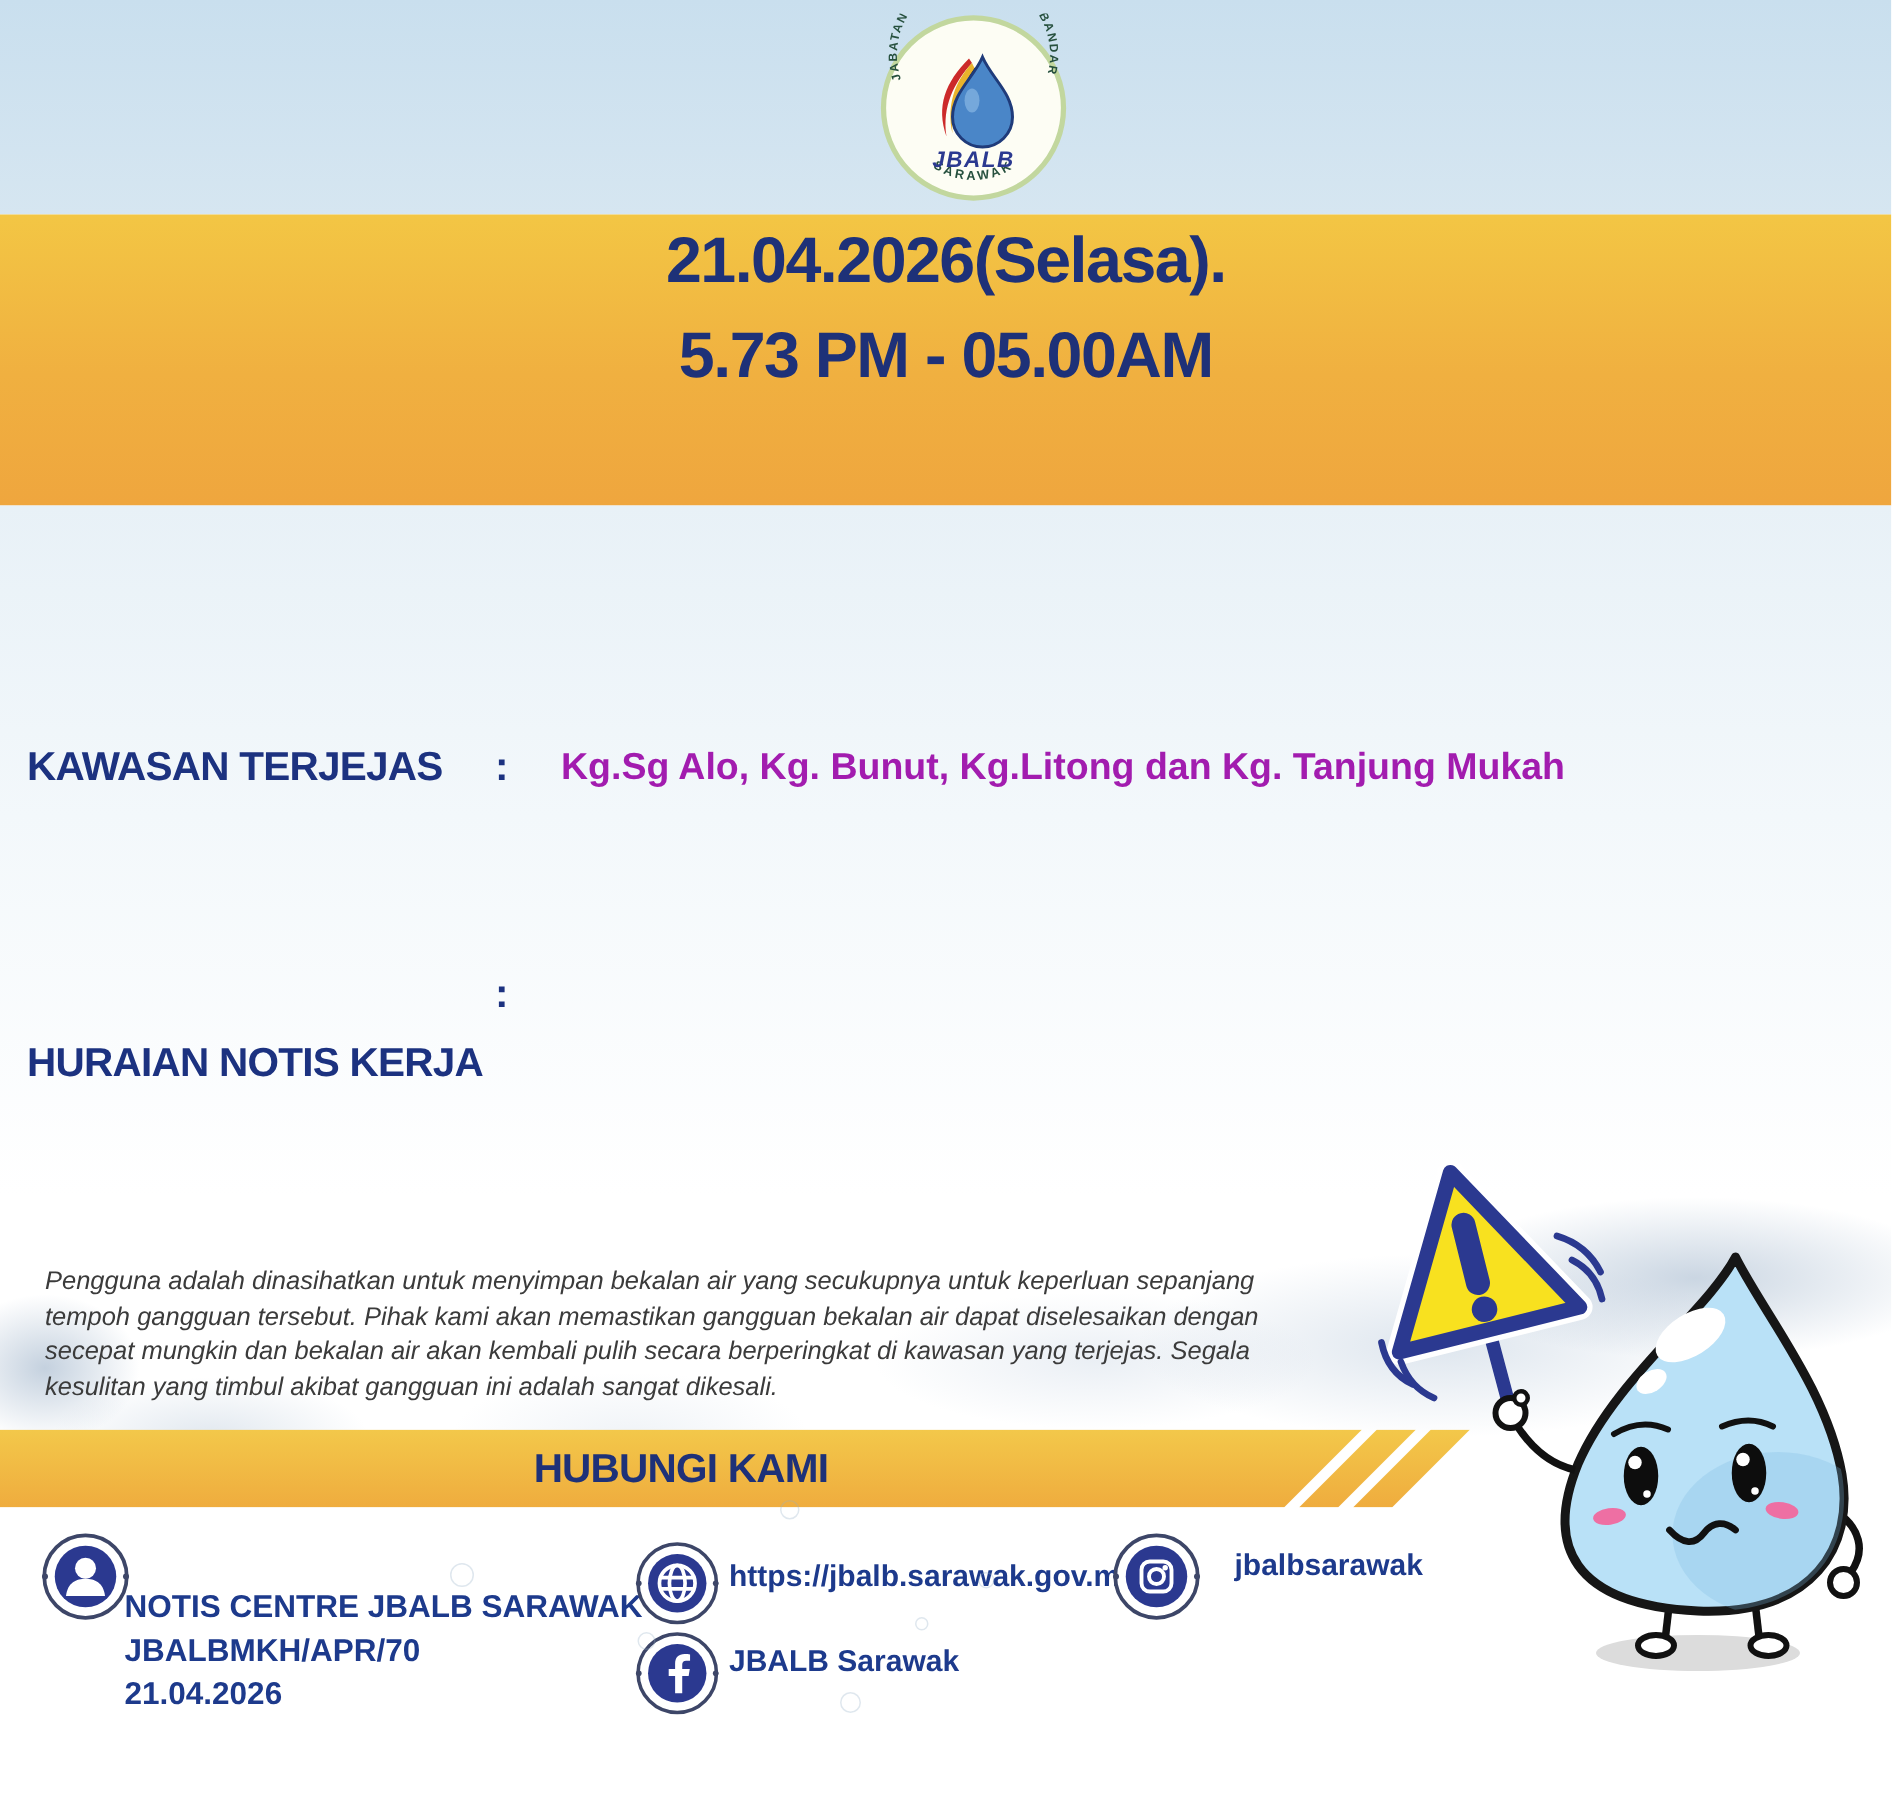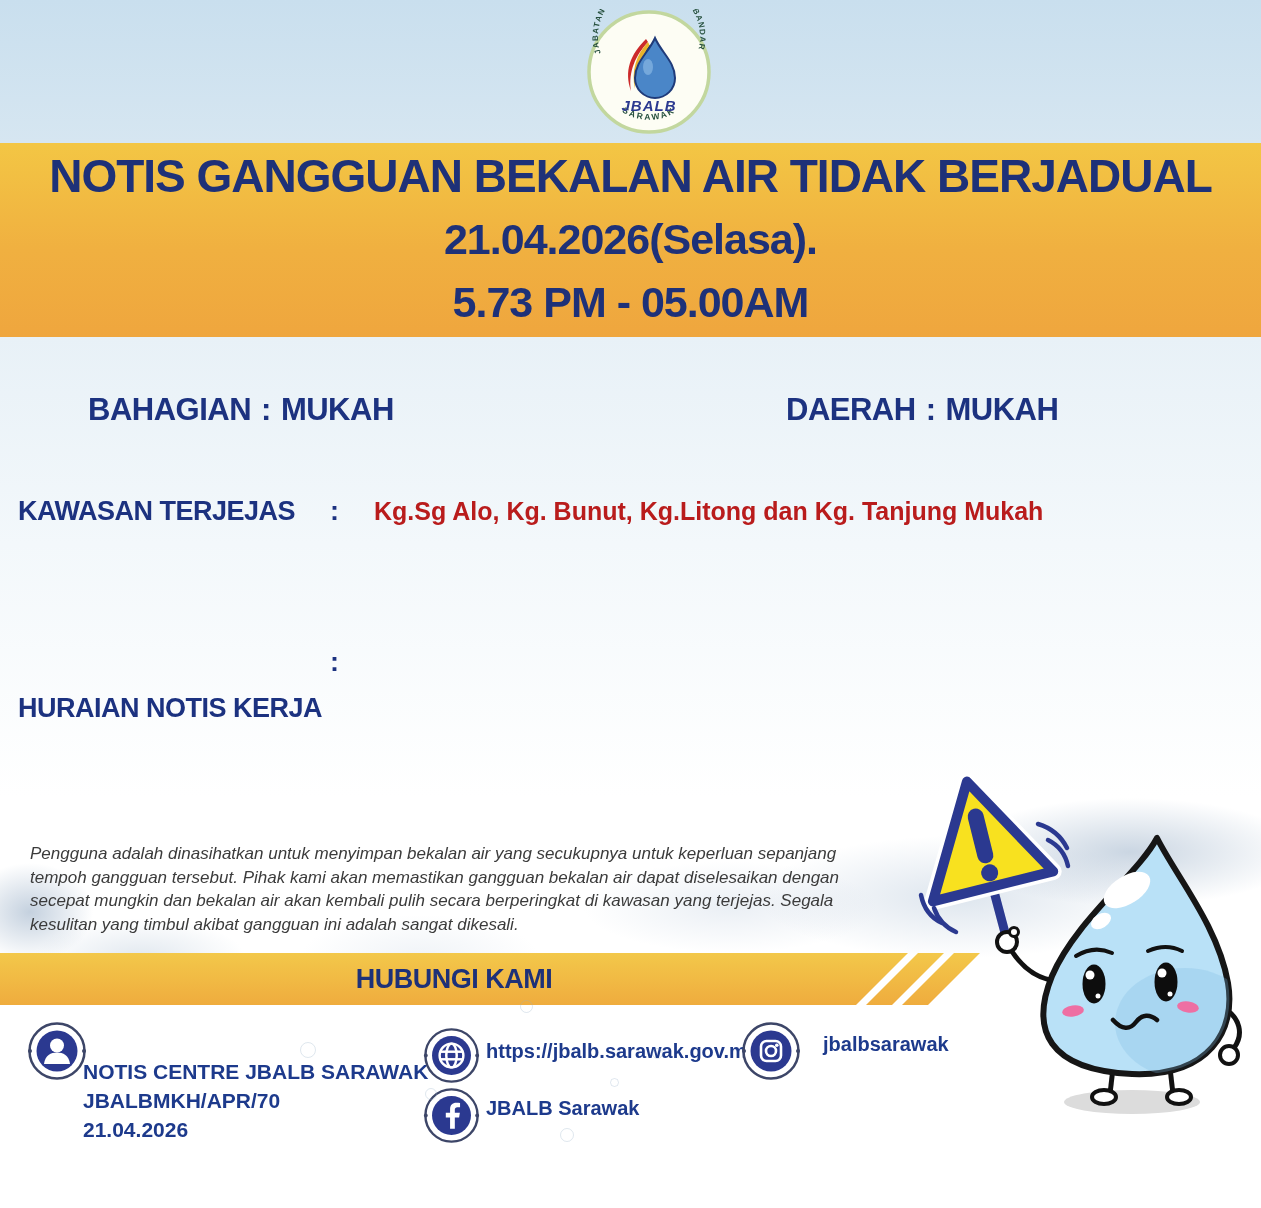--- a/index.html
+++ b/index.html
@@ -106,7 +106,6 @@
   </div>
 
   <div class="title-banner">
-    <div class="title-line1">NOTIS GANGGUAN BEKALAN AIR TIDAK BERJADUAL</div>
     <div class="title-line2">21.04.2026(Selasa).</div>
     <div class="title-line3">5.73 PM - 05.00AM</div>
   </div>

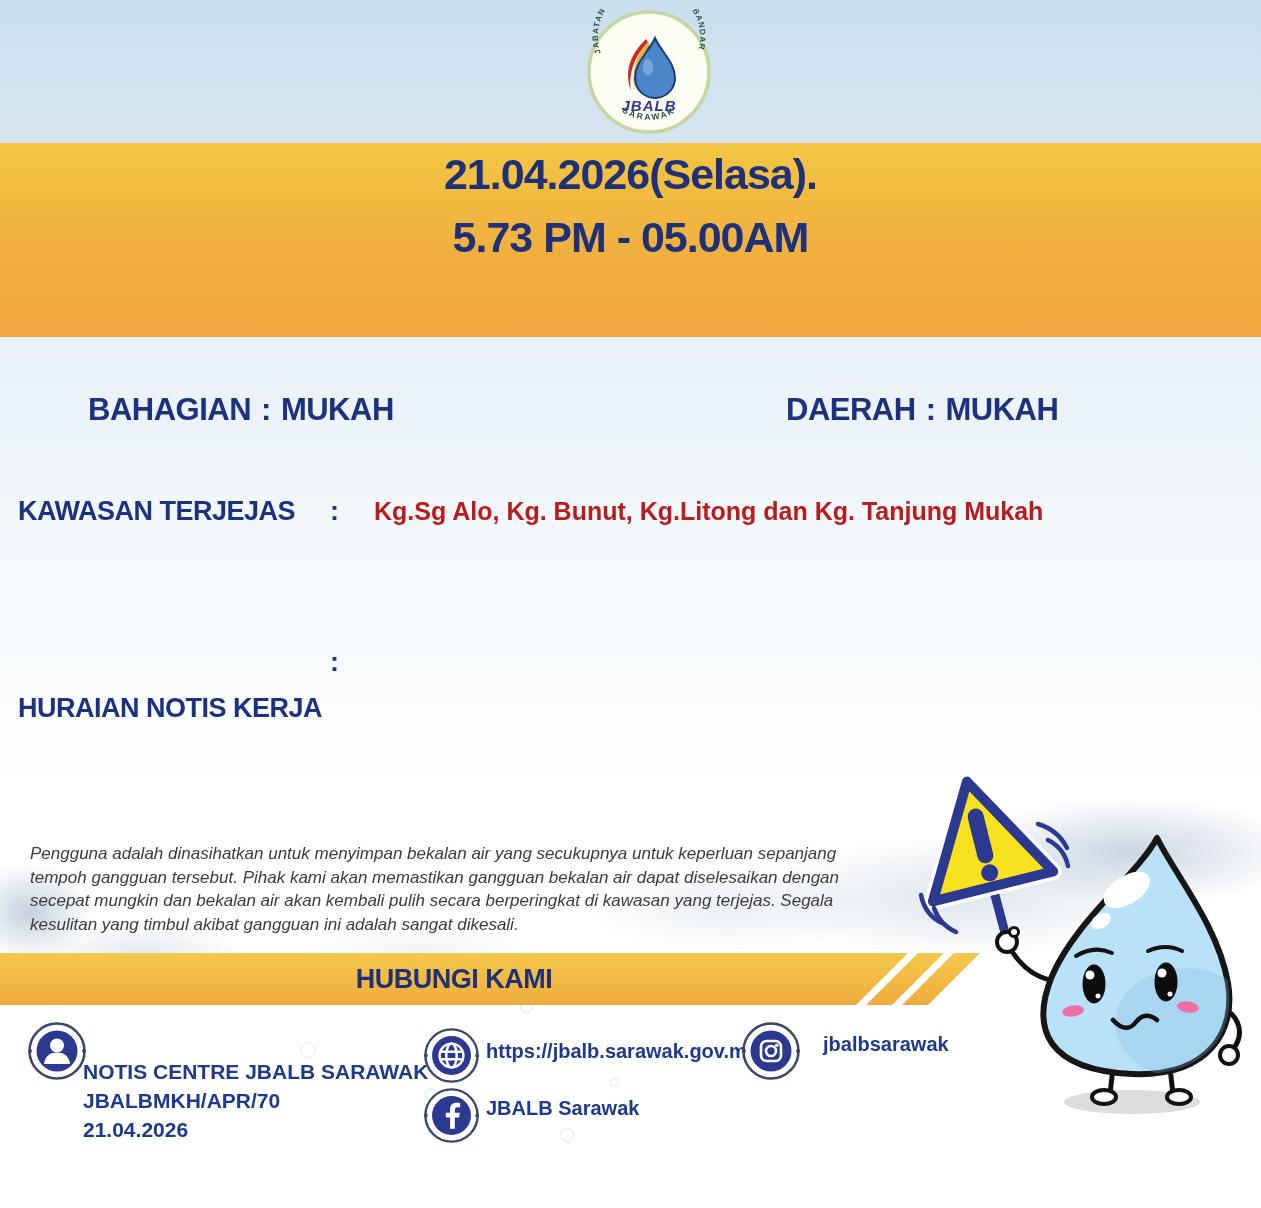--- a/index.html
+++ b/index.html
@@ -112,9 +112,6 @@
 
   <div class="content-bg"></div>
 
-  <div class="region-item region-bahagian">
-    <span>BAHAGIAN</span><span class="sep">:</span><span>MUKAH</span>
-  </div>
   <div class="region-item region-daerah">
     <span>DAERAH</span><span class="sep">:</span><span>MUKAH</span>
   </div>

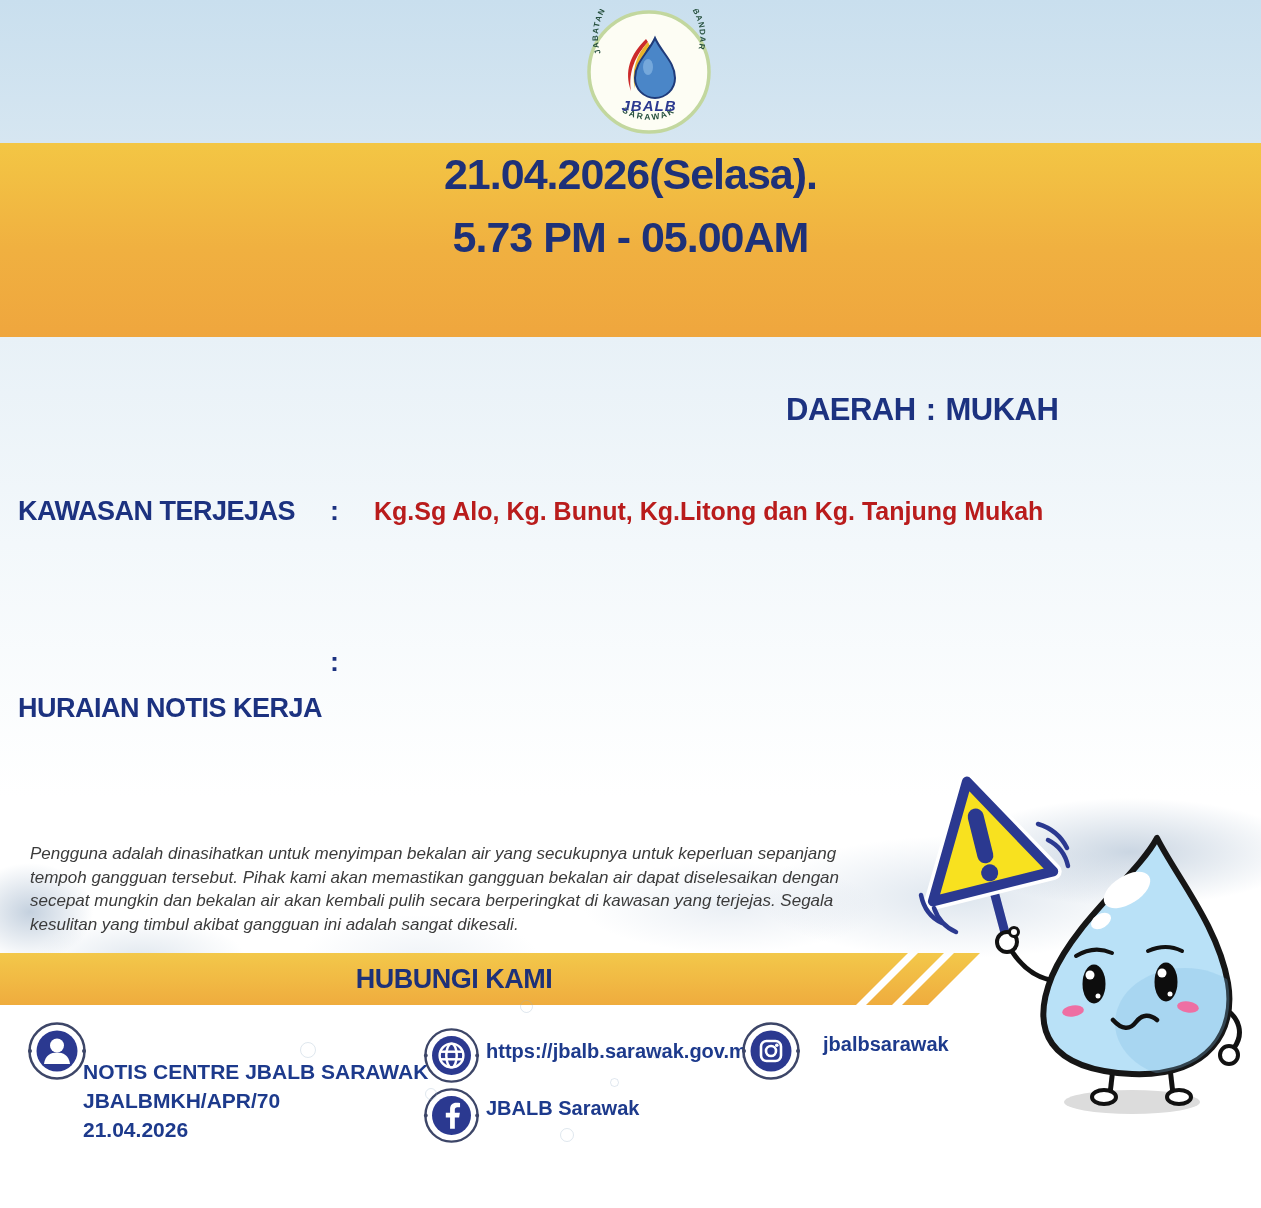--- a/index.html
+++ b/index.html
@@ -112,9 +112,6 @@
 
   <div class="content-bg"></div>
 
-  <div class="region-item region-daerah">
-    <span>DAERAH</span><span class="sep">:</span><span>MUKAH</span>
-  </div>
 
   <div class="row-label kawasan-label">KAWASAN TERJEJAS</div>
   <div class="row-colon kawasan-colon">:</div>

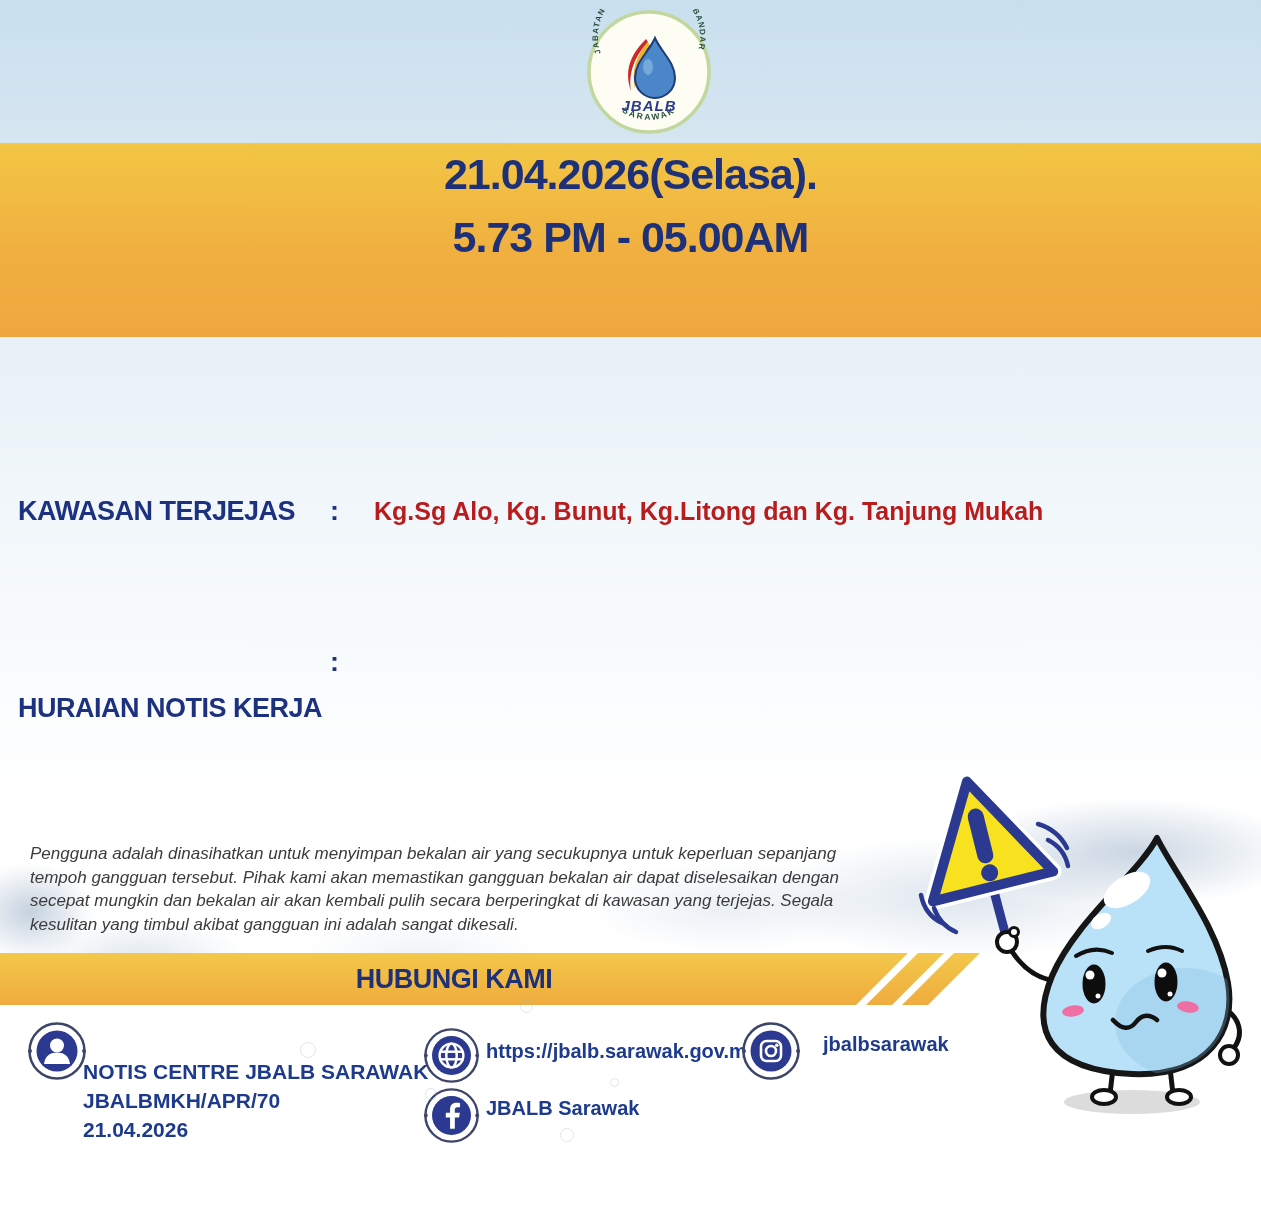--- a/index.html
+++ b/index.html
@@ -26,7 +26,7 @@
   .region-item .sep{margin:0 10px;}
   .row-label{position:absolute;font-size:27px;font-weight:800;color:#1c3280;letter-spacing:-0.5px;white-space:nowrap;}
   .row-colon{position:absolute;left:330px;font-size:27px;font-weight:800;color:#1c3280;}
-  .row-value{position:absolute;left:374px;font-size:25px;font-weight:700;color:#b91c1c;}
+  .row-value{position:absolute;left:374px;font-size:25px;font-weight:700;color:#a21caf;}
   .kawasan-label{left:18px;top:496px;}
   .kawasan-colon{top:496px;}
   .kawasan-value{top:497px;white-space:nowrap;}

